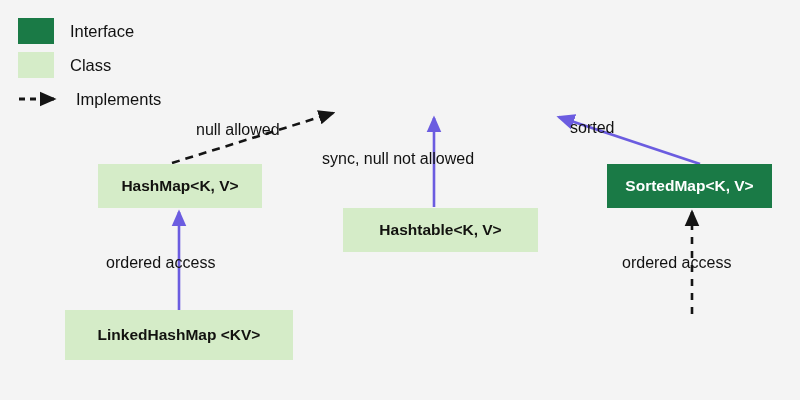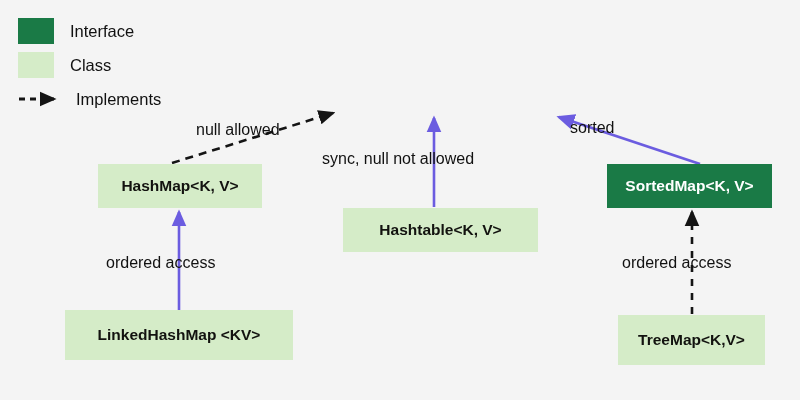--- a/index.html
+++ b/index.html
@@ -170,7 +170,6 @@
 
   <div class="node klass" id="node-linkedhashmap">LinkedHashMap &lt;KV&gt;</div>
 
-  <div class="node klass" id="node-treemap">TreeMap&lt;K,V&gt;</div>
 
   <div class="edge-label" id="label-null-allowed">null allowed</div>
 

